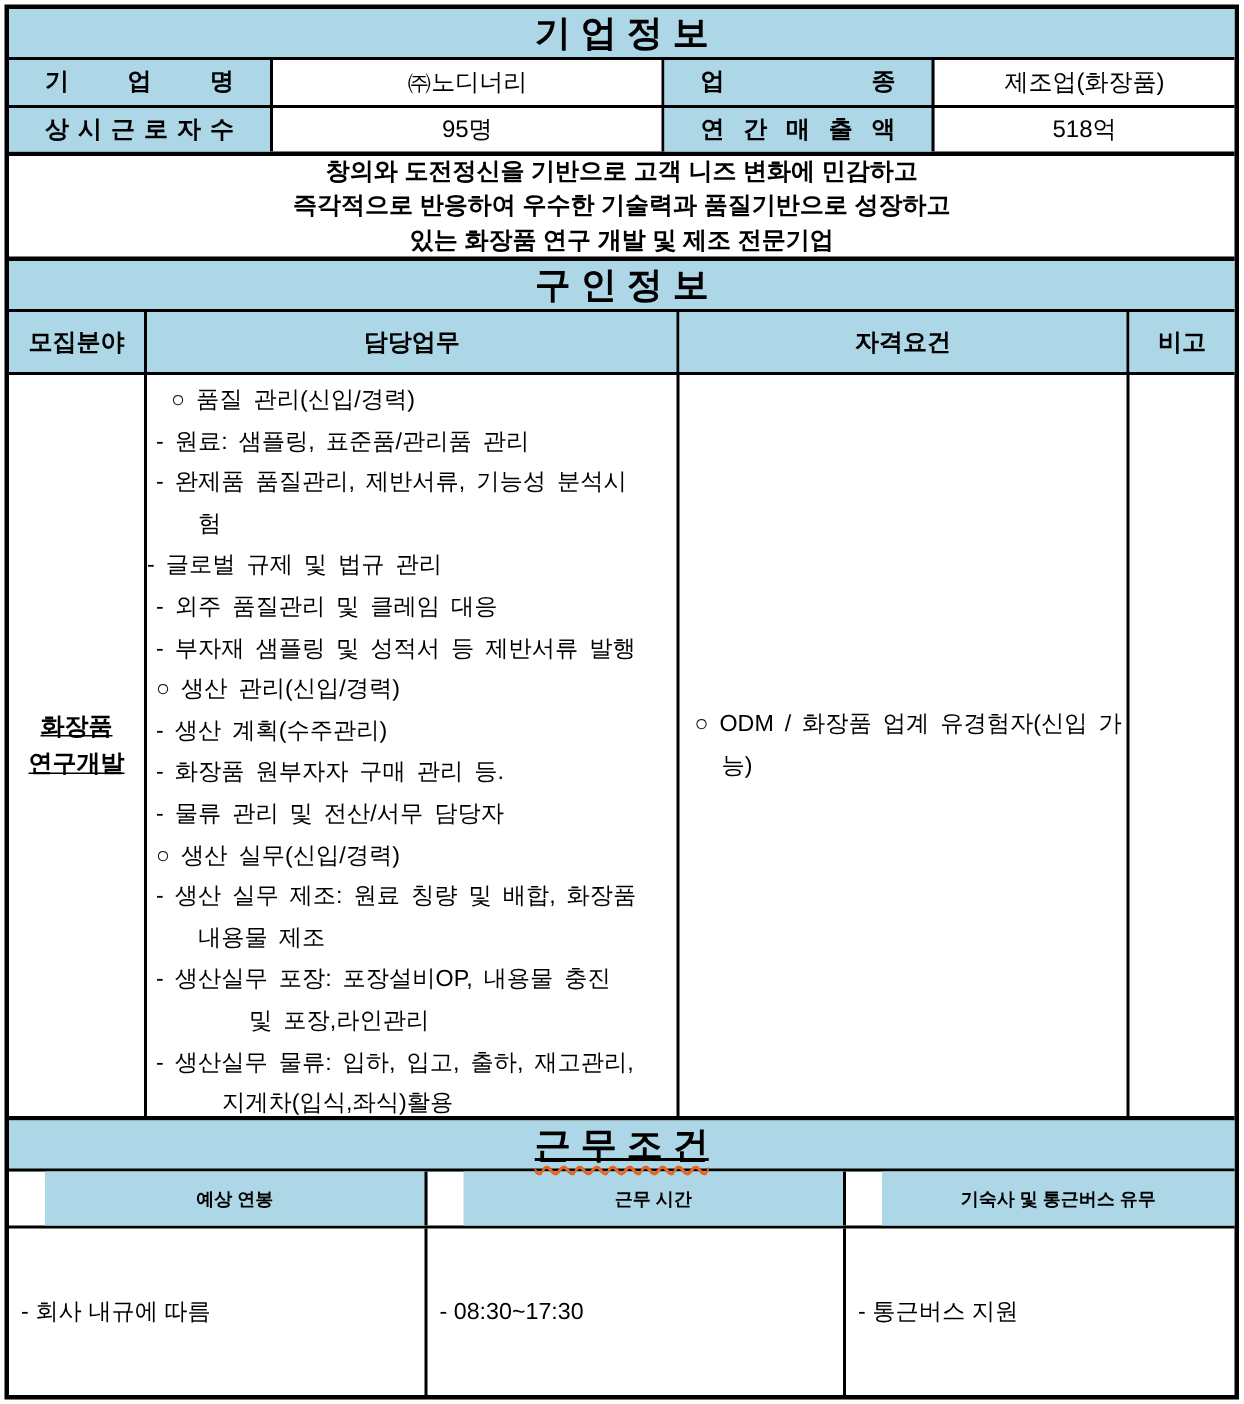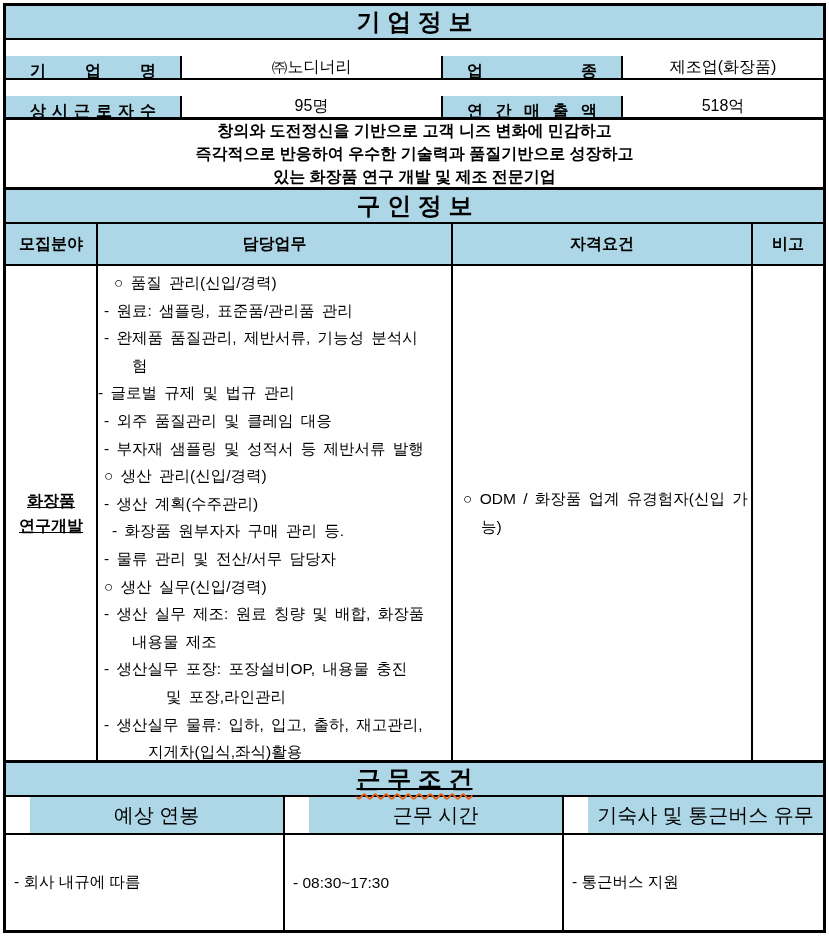--- a/index.html
+++ b/index.html
@@ -37,7 +37,7 @@
   }
 
   
-  .info-row { grid-template-columns: 176px 261px 180px 1fr; height: 24px; margin-top: 16px; }
+  .info-row { grid-template-columns: 176px 261px 180px 1fr; height: 32px; }
   .label-cell {
     background: var(--hdr, #ADD7E6);
     font-weight: bold; font-size: 16px;

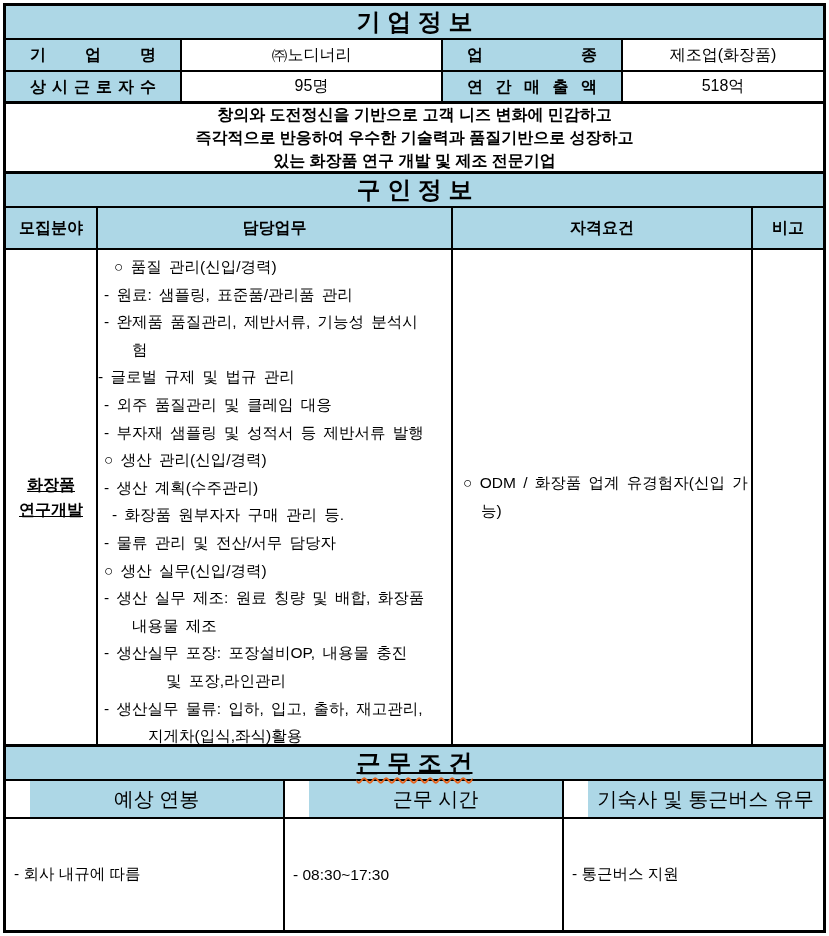--- a/index.html
+++ b/index.html
@@ -158,7 +158,7 @@
           <div class="duty-line" style="padding-left: 6px;">- 부자재 샘플링 및 성적서 등 제반서류 발행</div>
           <div class="duty-line" style="padding-left: 6px;">○ 생산 관리(신입/경력)</div>
           <div class="duty-line" style="padding-left: 6px;">- 생산 계획(수주관리)</div>
-          <div class="duty-line" style="padding-left: 14px;">- 화장품 원부자자 구매 관리 등.</div>
+          <div class="duty-line" style="padding-left: 6px;">- 화장품 원부자자 구매 관리 등.</div>
           <div class="duty-line" style="padding-left: 6px;">- 물류 관리 및 전산/서무 담당자</div>
           <div class="duty-line" style="padding-left: 6px;">○ 생산 실무(신입/경력)</div>
           <div class="duty-line" style="padding-left: 6px;">- 생산 실무 제조: 원료 칭량 및 배합, 화장품</div>

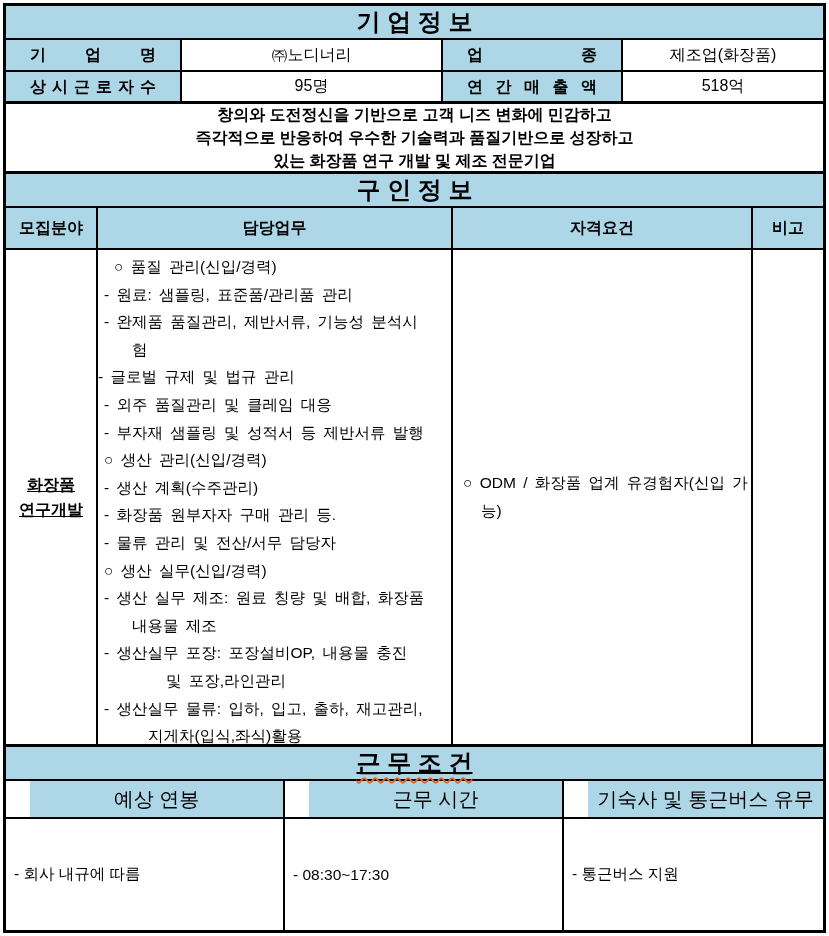--- a/index.html
+++ b/index.html
@@ -99,7 +99,7 @@
   }
   .wc-head { grid-template-columns: 279px 279px 1fr; height: 38px; }
   .wc-head .cell {
-    justify-content: center; font-weight: normal; font-size: 20px;
+    justify-content: center; font-weight: bold; font-size: 12px;
     background: var(--hdr, #ADD7E6);
     margin-left: 24px;
   }

